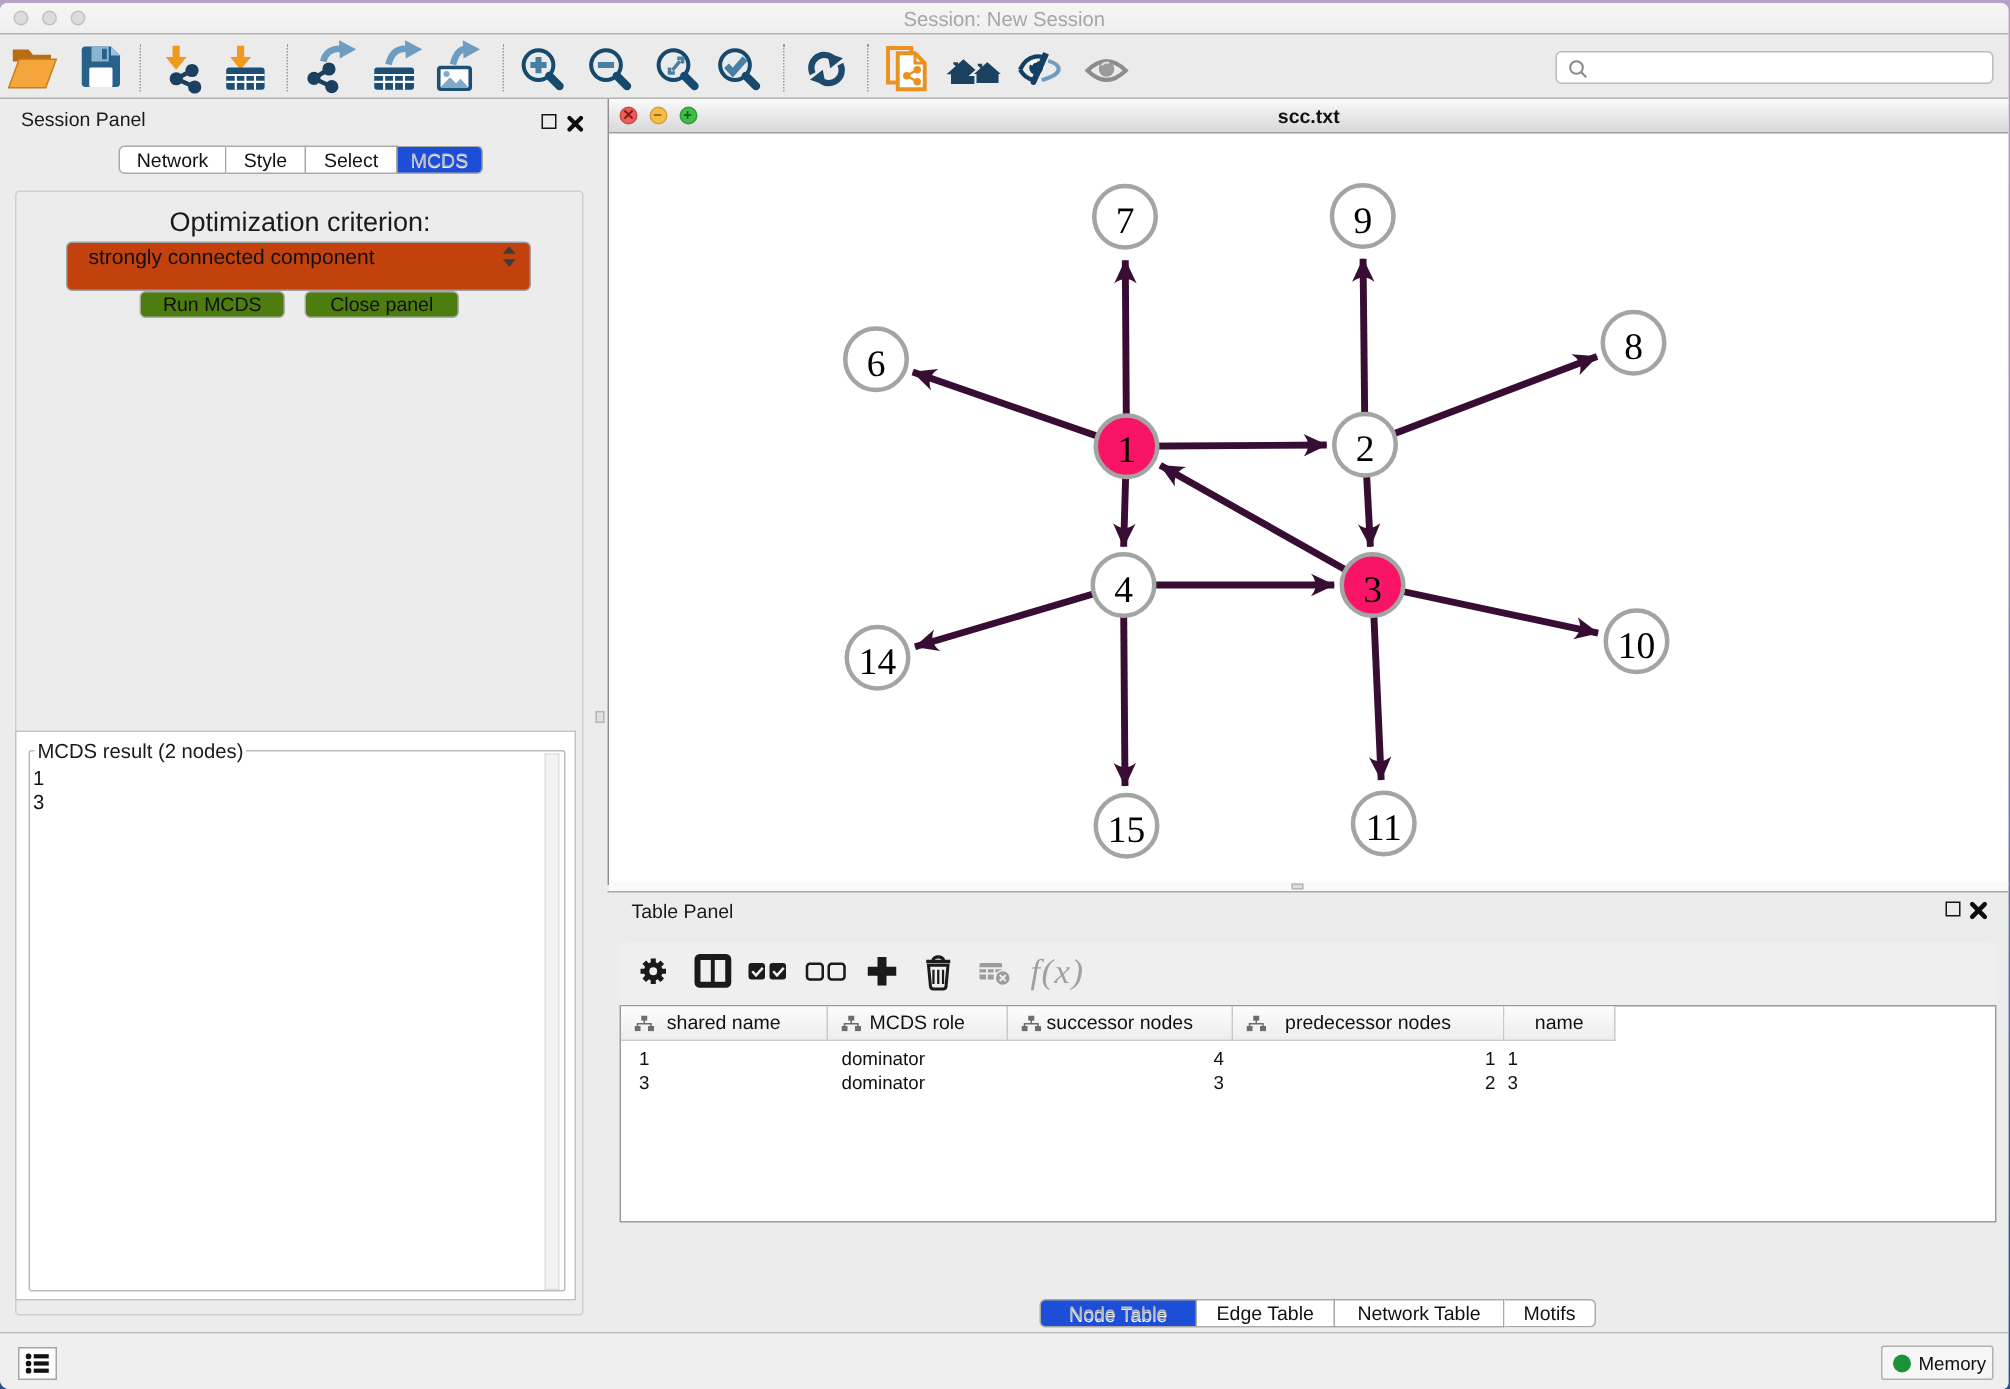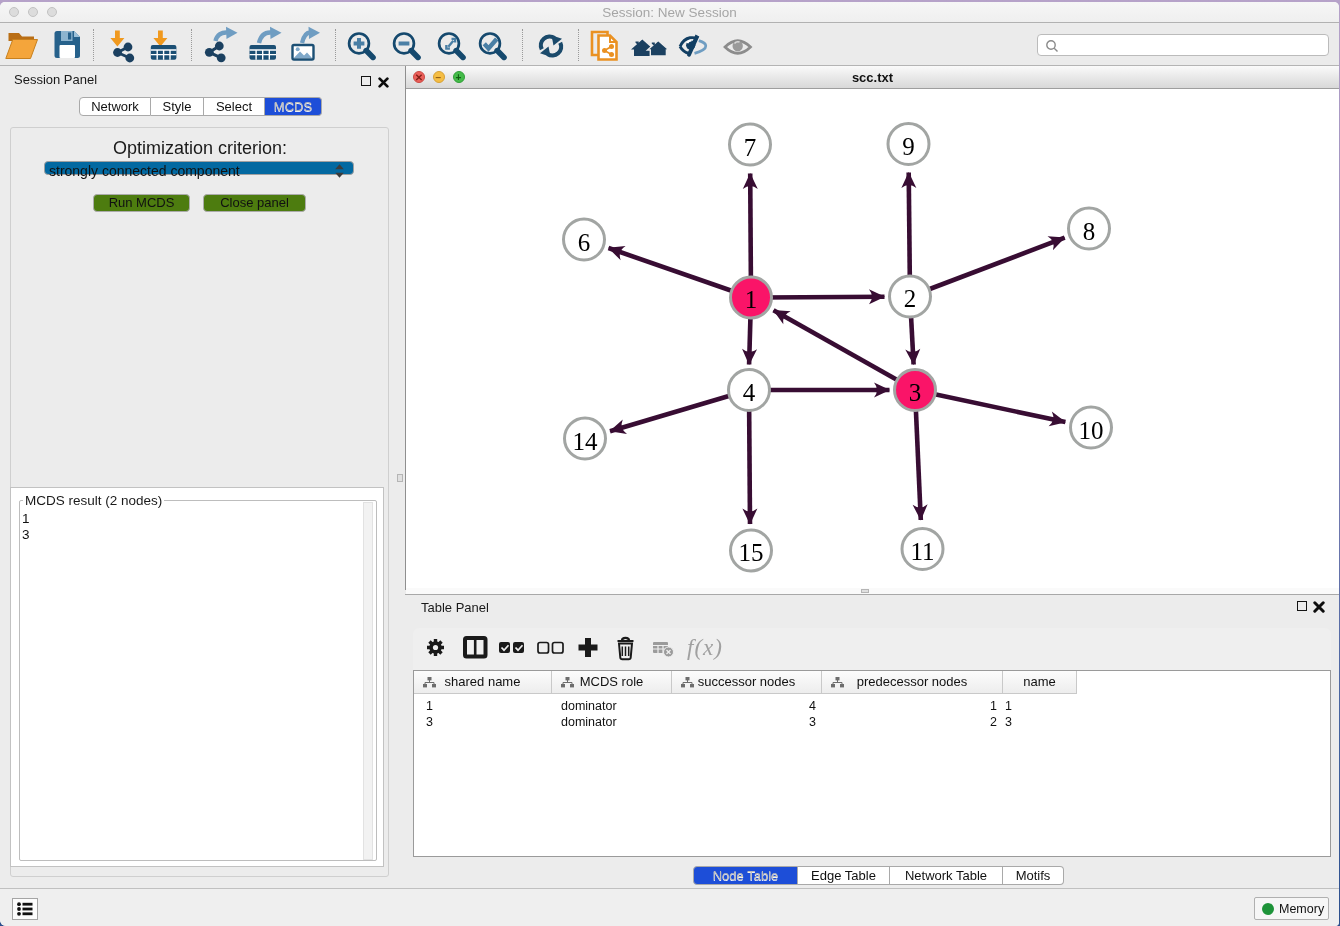--- a/index.html
+++ b/index.html
@@ -33,8 +33,8 @@
   #cp-inner { position:absolute; left:10px; top:125px; width:379px; height:750px;
               background:#ececec; border:1px solid #cfcfcf; border-radius:3px; }
   #opt-label { position:absolute; left:0; top:136px; width:400px; text-align:center; font-size:18px; color:#1a1a1a; }
-  #opt-select { position:absolute; left:44px; top:159px; width:310px; height:14px; background:#0369a1;
-                border:1px solid #a0a0a0; border-radius:4px; font-size:14px; color:#111; line-height:18px; padding-left:4px; }
+  #opt-select { position:absolute; left:44px; top:159px; width:310px; height:33px; background:#c2410c;
+                border:1px solid #a0a0a0; border-radius:4px; font-size:14px; color:#111; line-height:18px; padding-left:14px; }
   .btn { position:absolute; height:18px; background:#4d7c0f; border:1px solid #ababab; border-radius:4px;
          font-size:13px; color:#111; text-align:center; line-height:16px; }
   #mcds-box { position:absolute; left:10px; top:485px; width:374px; height:380px;

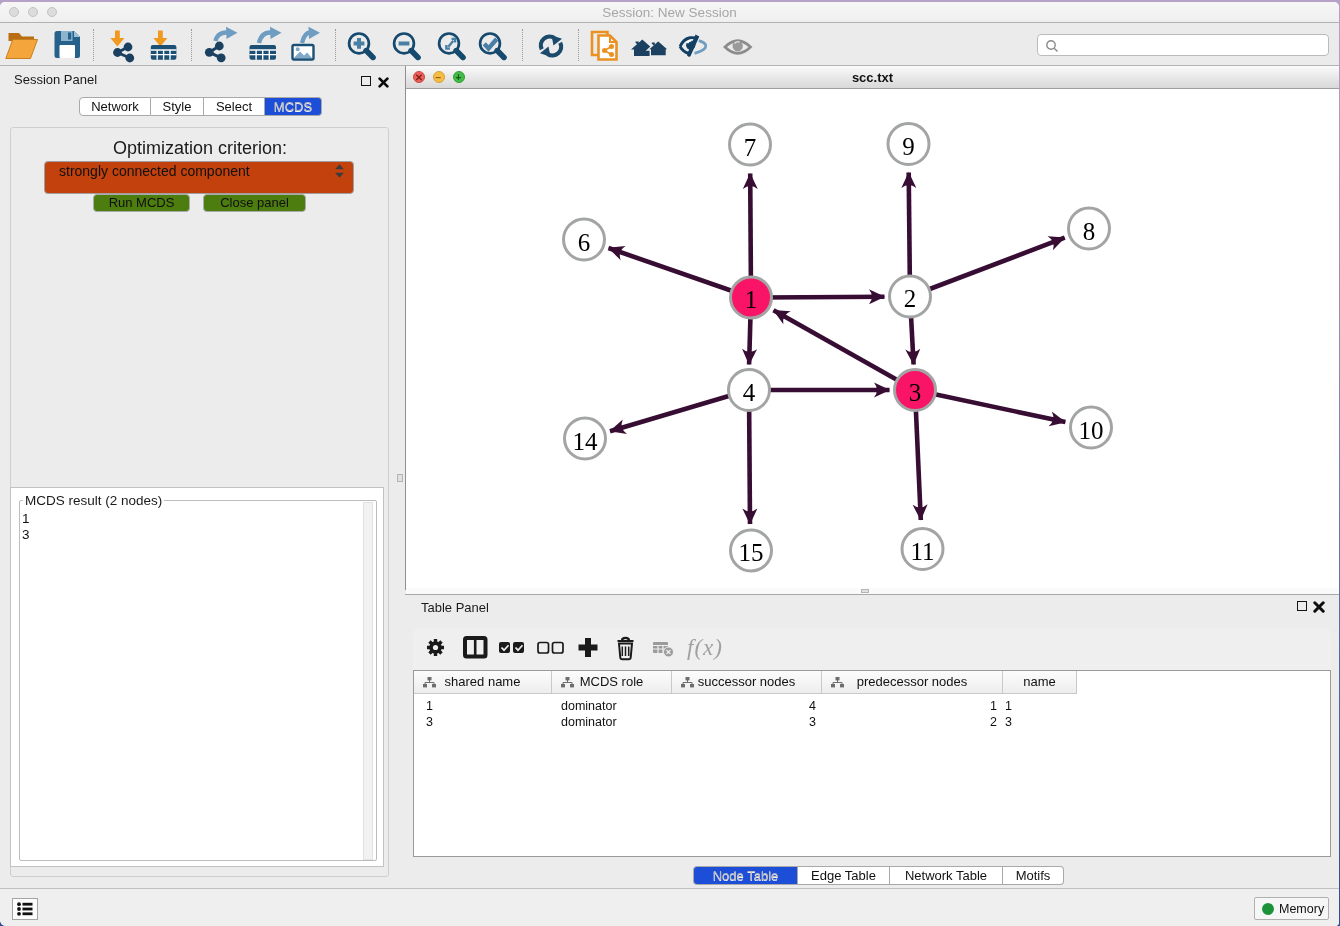--- a/index.html
+++ b/index.html
@@ -56,7 +56,7 @@
   
   #tablepanel { position:absolute; left:405px; top:592px; right:0; height:293px; background:#ececec; border-top:1px solid #a8a8a8; }
   #tp-toolbar { position:absolute; left:8px; top:33px; right:8px; height:42px; background:#efefef; border-radius:6px 6px 0 0; }
-  #tp-table { position:absolute; left:8px; top:75px; right:8px; height:187px; background:#fff; border:1px solid #9a9a9a; }
+  #tp-table { position:absolute; left:8px; top:75px; right:8px; height:145px; background:#fff; border:1px solid #9a9a9a; }
   .th { position:absolute; top:0; height:23px; background:linear-gradient(#fcfcfc,#ededed);
         border-right:1px solid #c9c9c9; border-bottom:1px solid #c9c9c9; font-size:13px; color:#111; text-align:center; line-height:22px; }
   .th .hier { position:absolute; left:9px; top:6px; width:13px; height:11px; }

